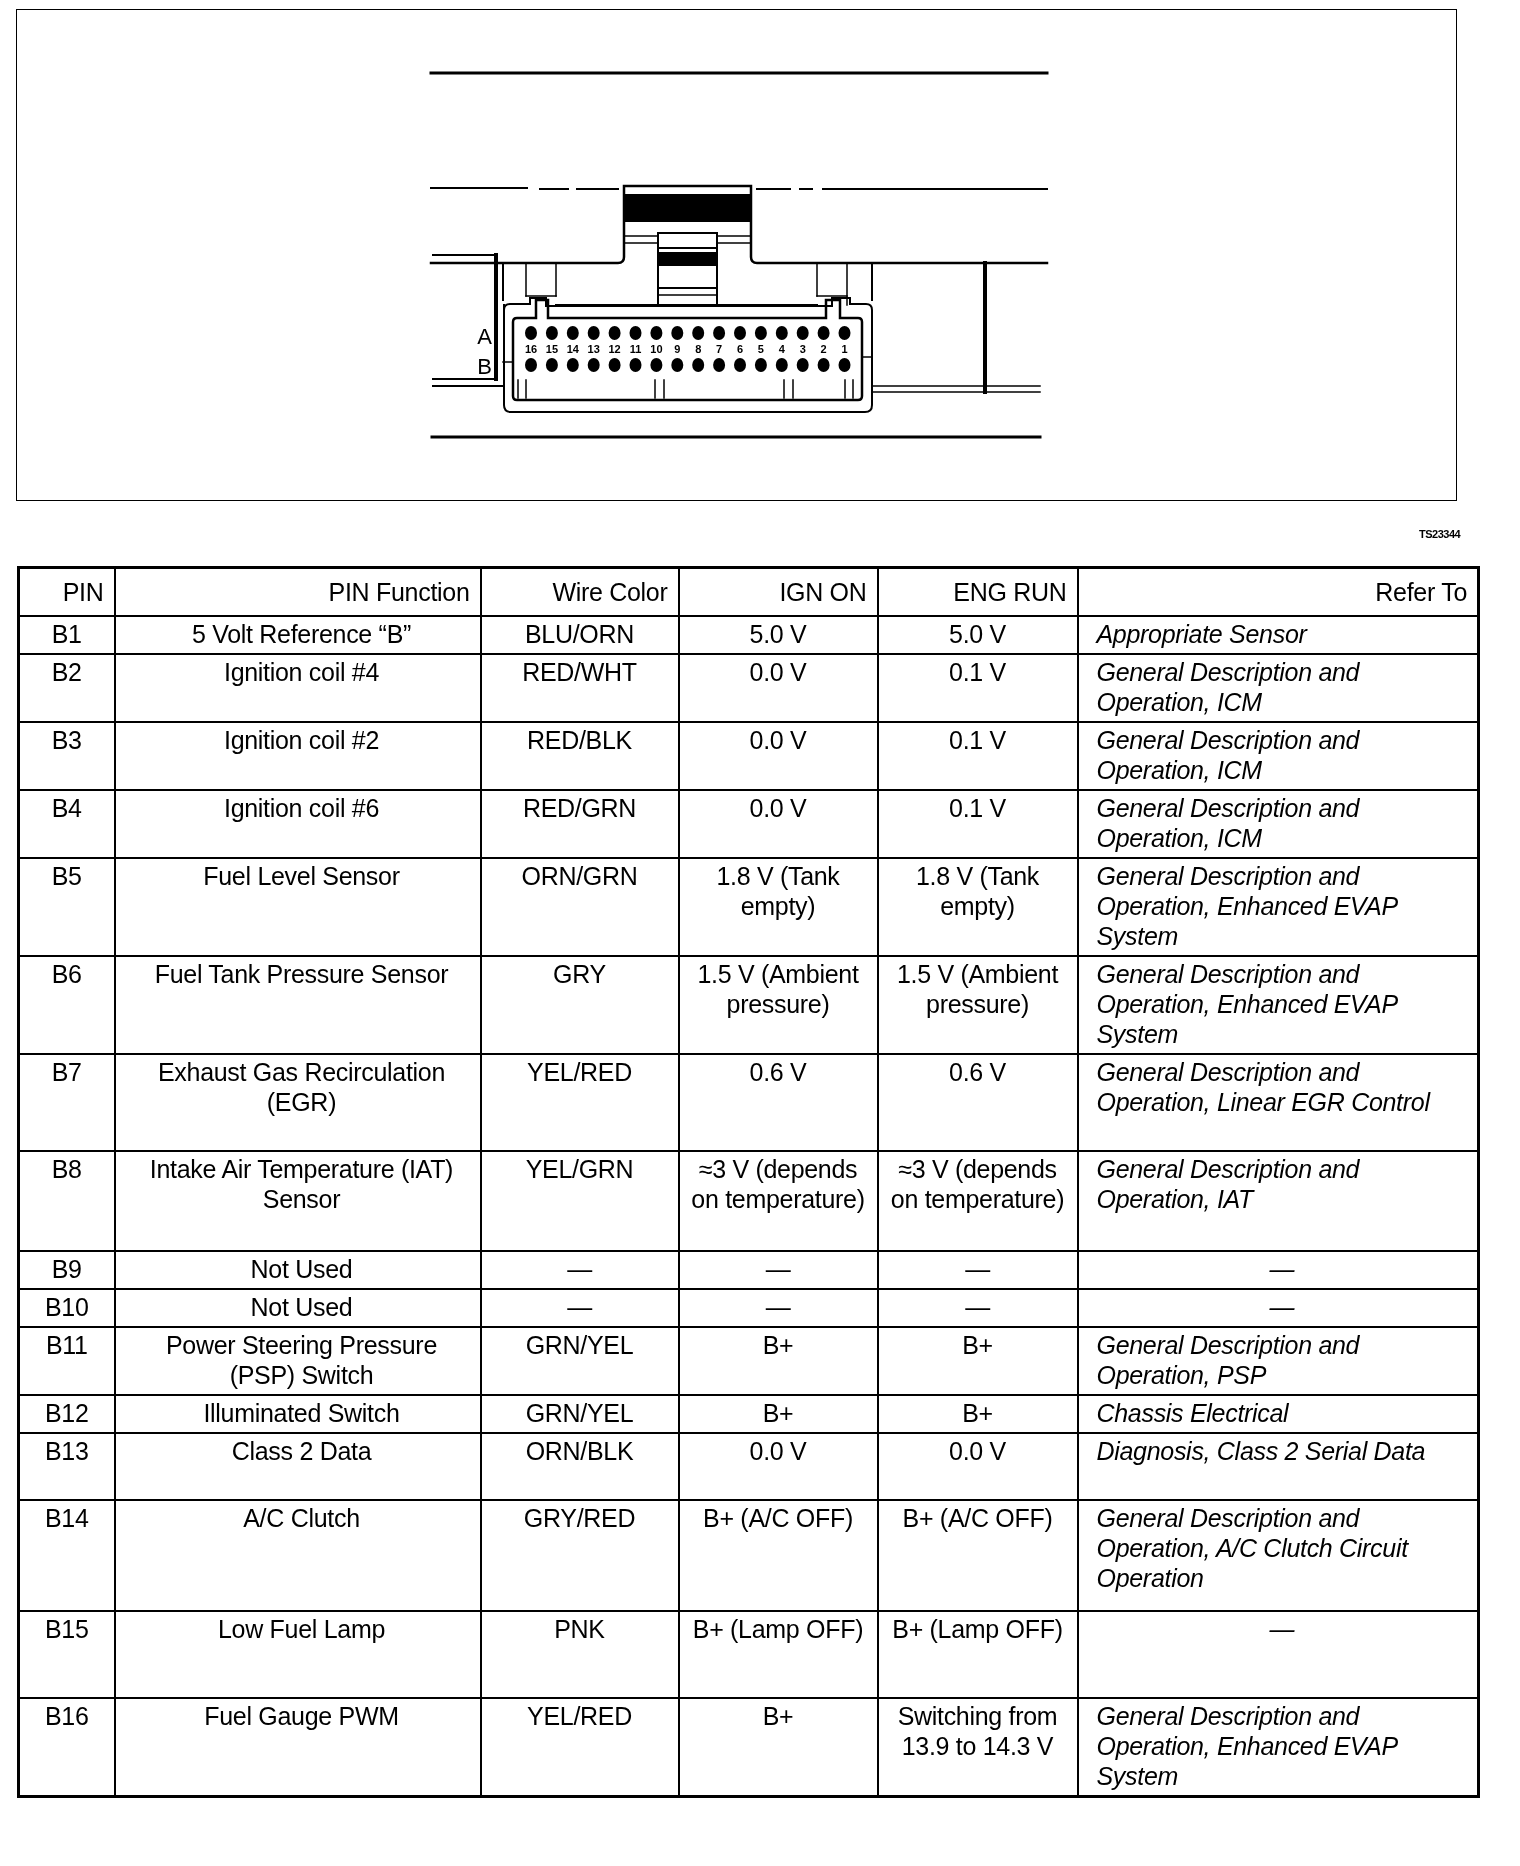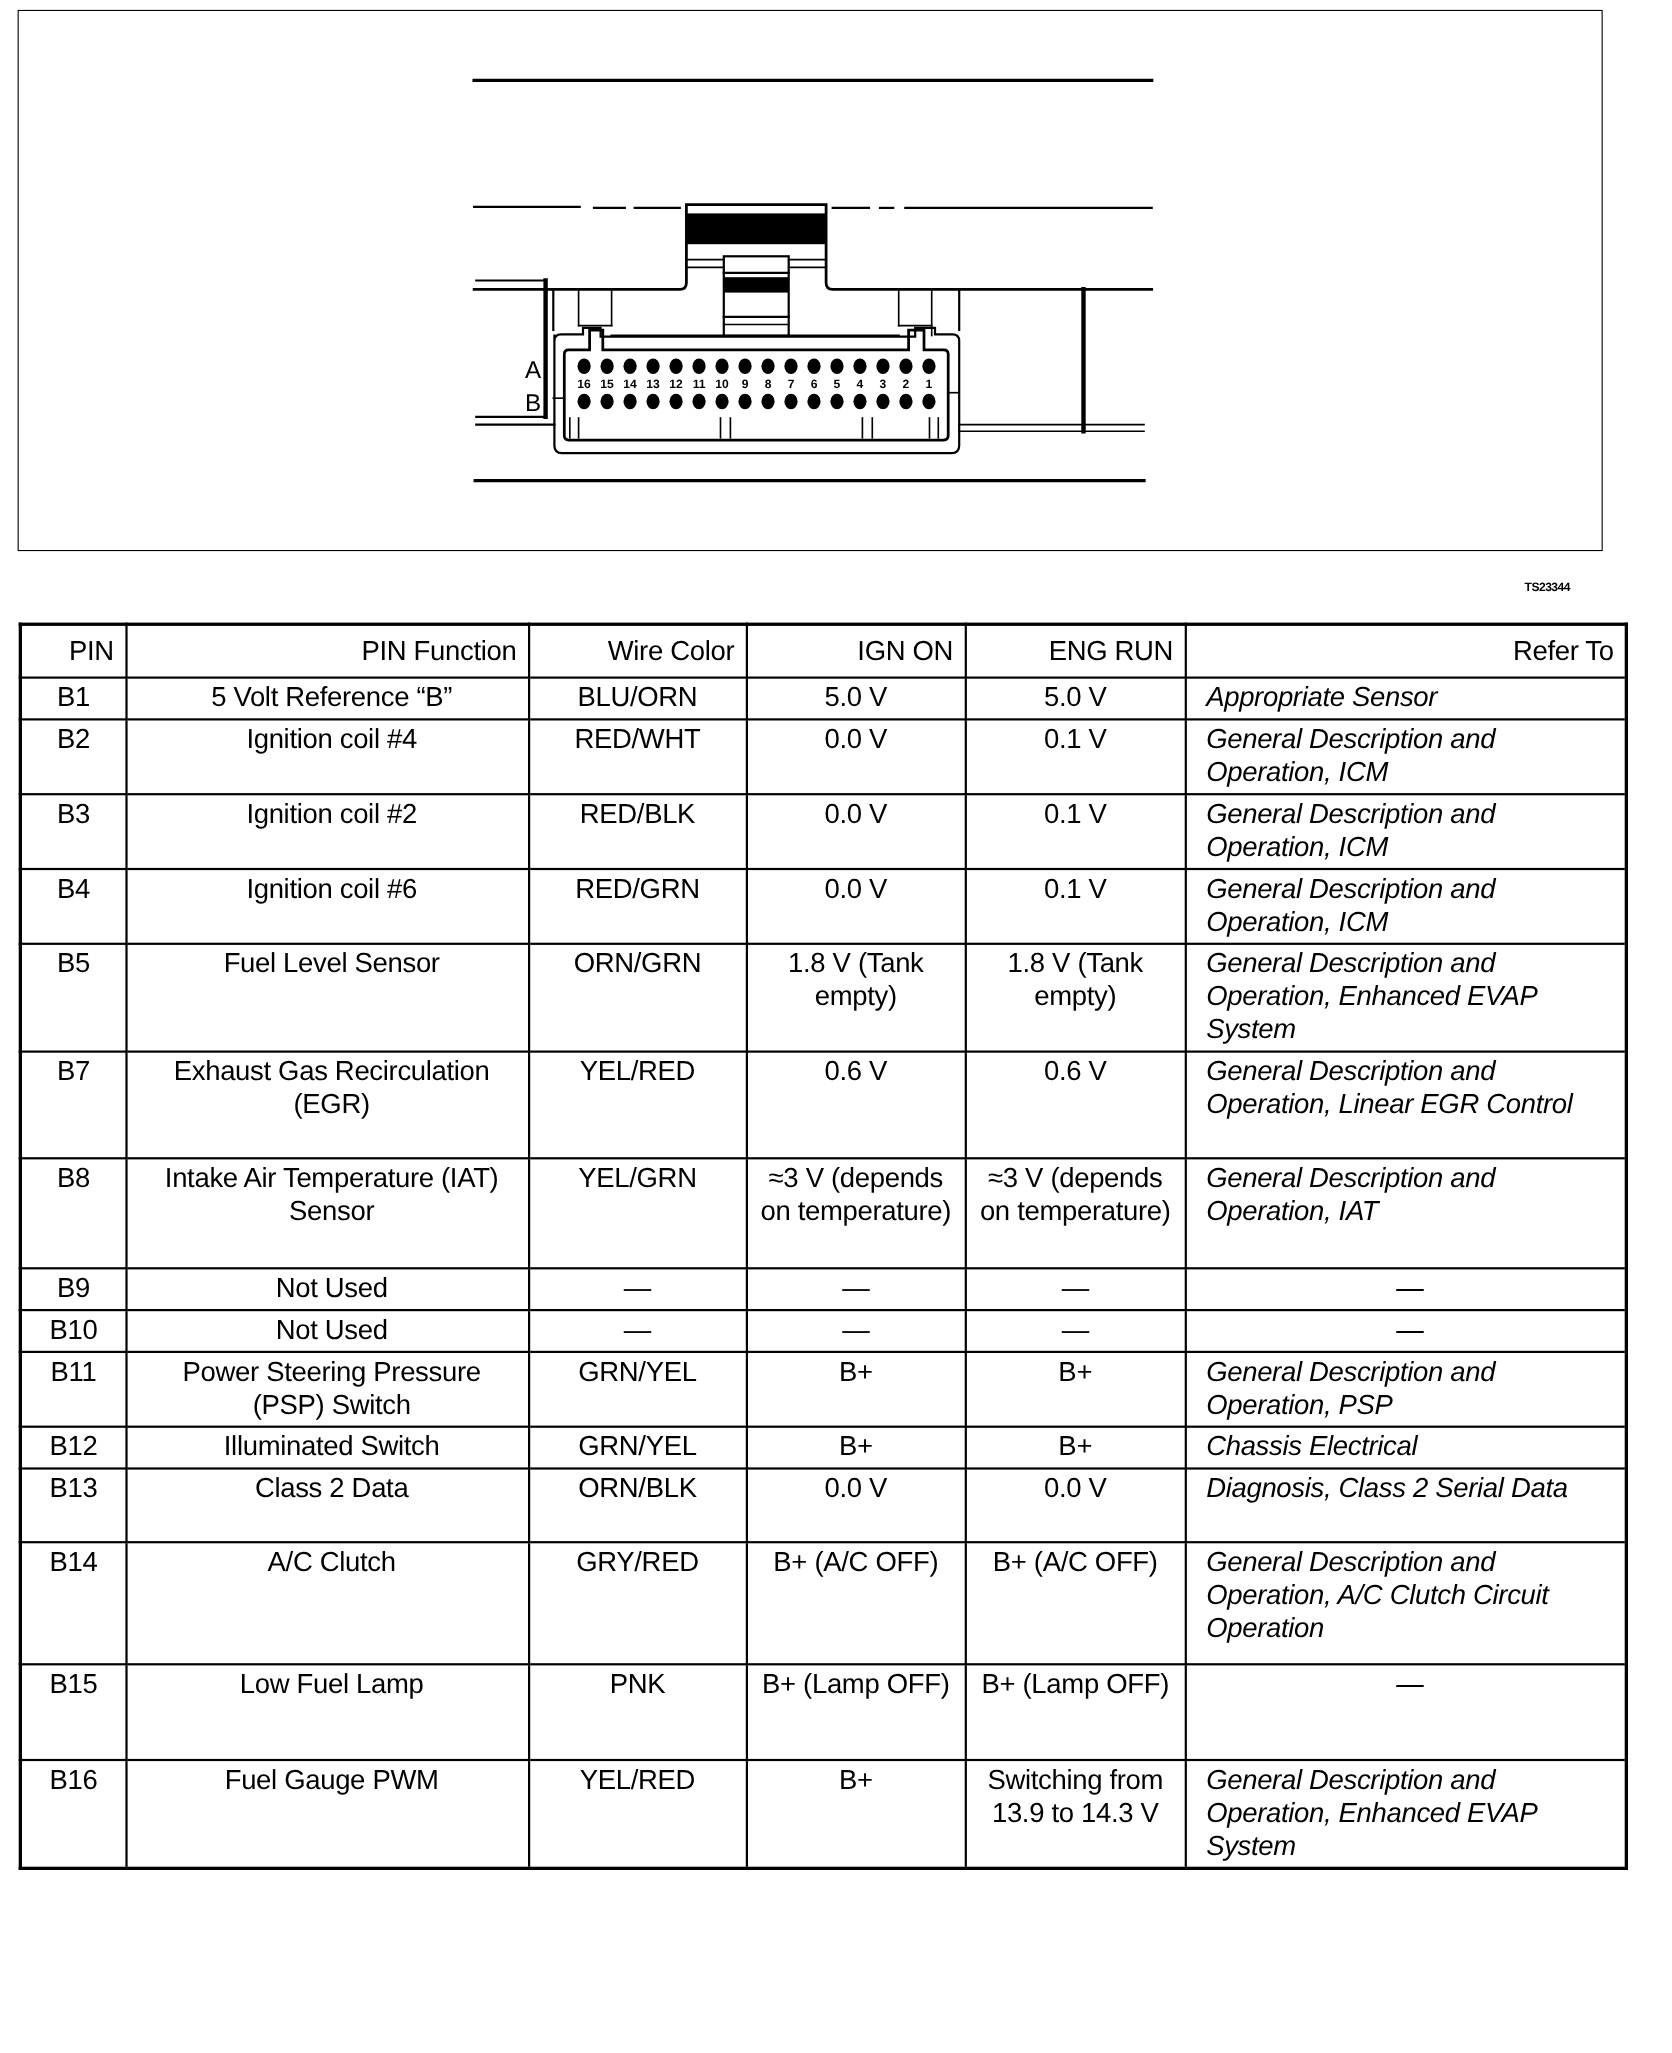--- a/index.html
+++ b/index.html
@@ -8,7 +8,7 @@
   #figure { position: absolute; left: 16px; top: 9px; width: 1441px; height: 492px;
             border: 1.5px solid #000; box-sizing: border-box; }
   #diagram { position: absolute; left: 0; top: 0; }
-  #fig-id { position: absolute; left: 1386px; top: 528px; font-size: 11px; font-weight: bold;
+  #fig-id { position: absolute; left: 1419px; top: 528px; font-size: 11px; font-weight: bold;
             letter-spacing: -0.5px; }
   #pin-table { position: absolute; left: 17px; top: 566px; width: 1460px;
                border-collapse: collapse; border: 3px solid #000; table-layout: fixed; }

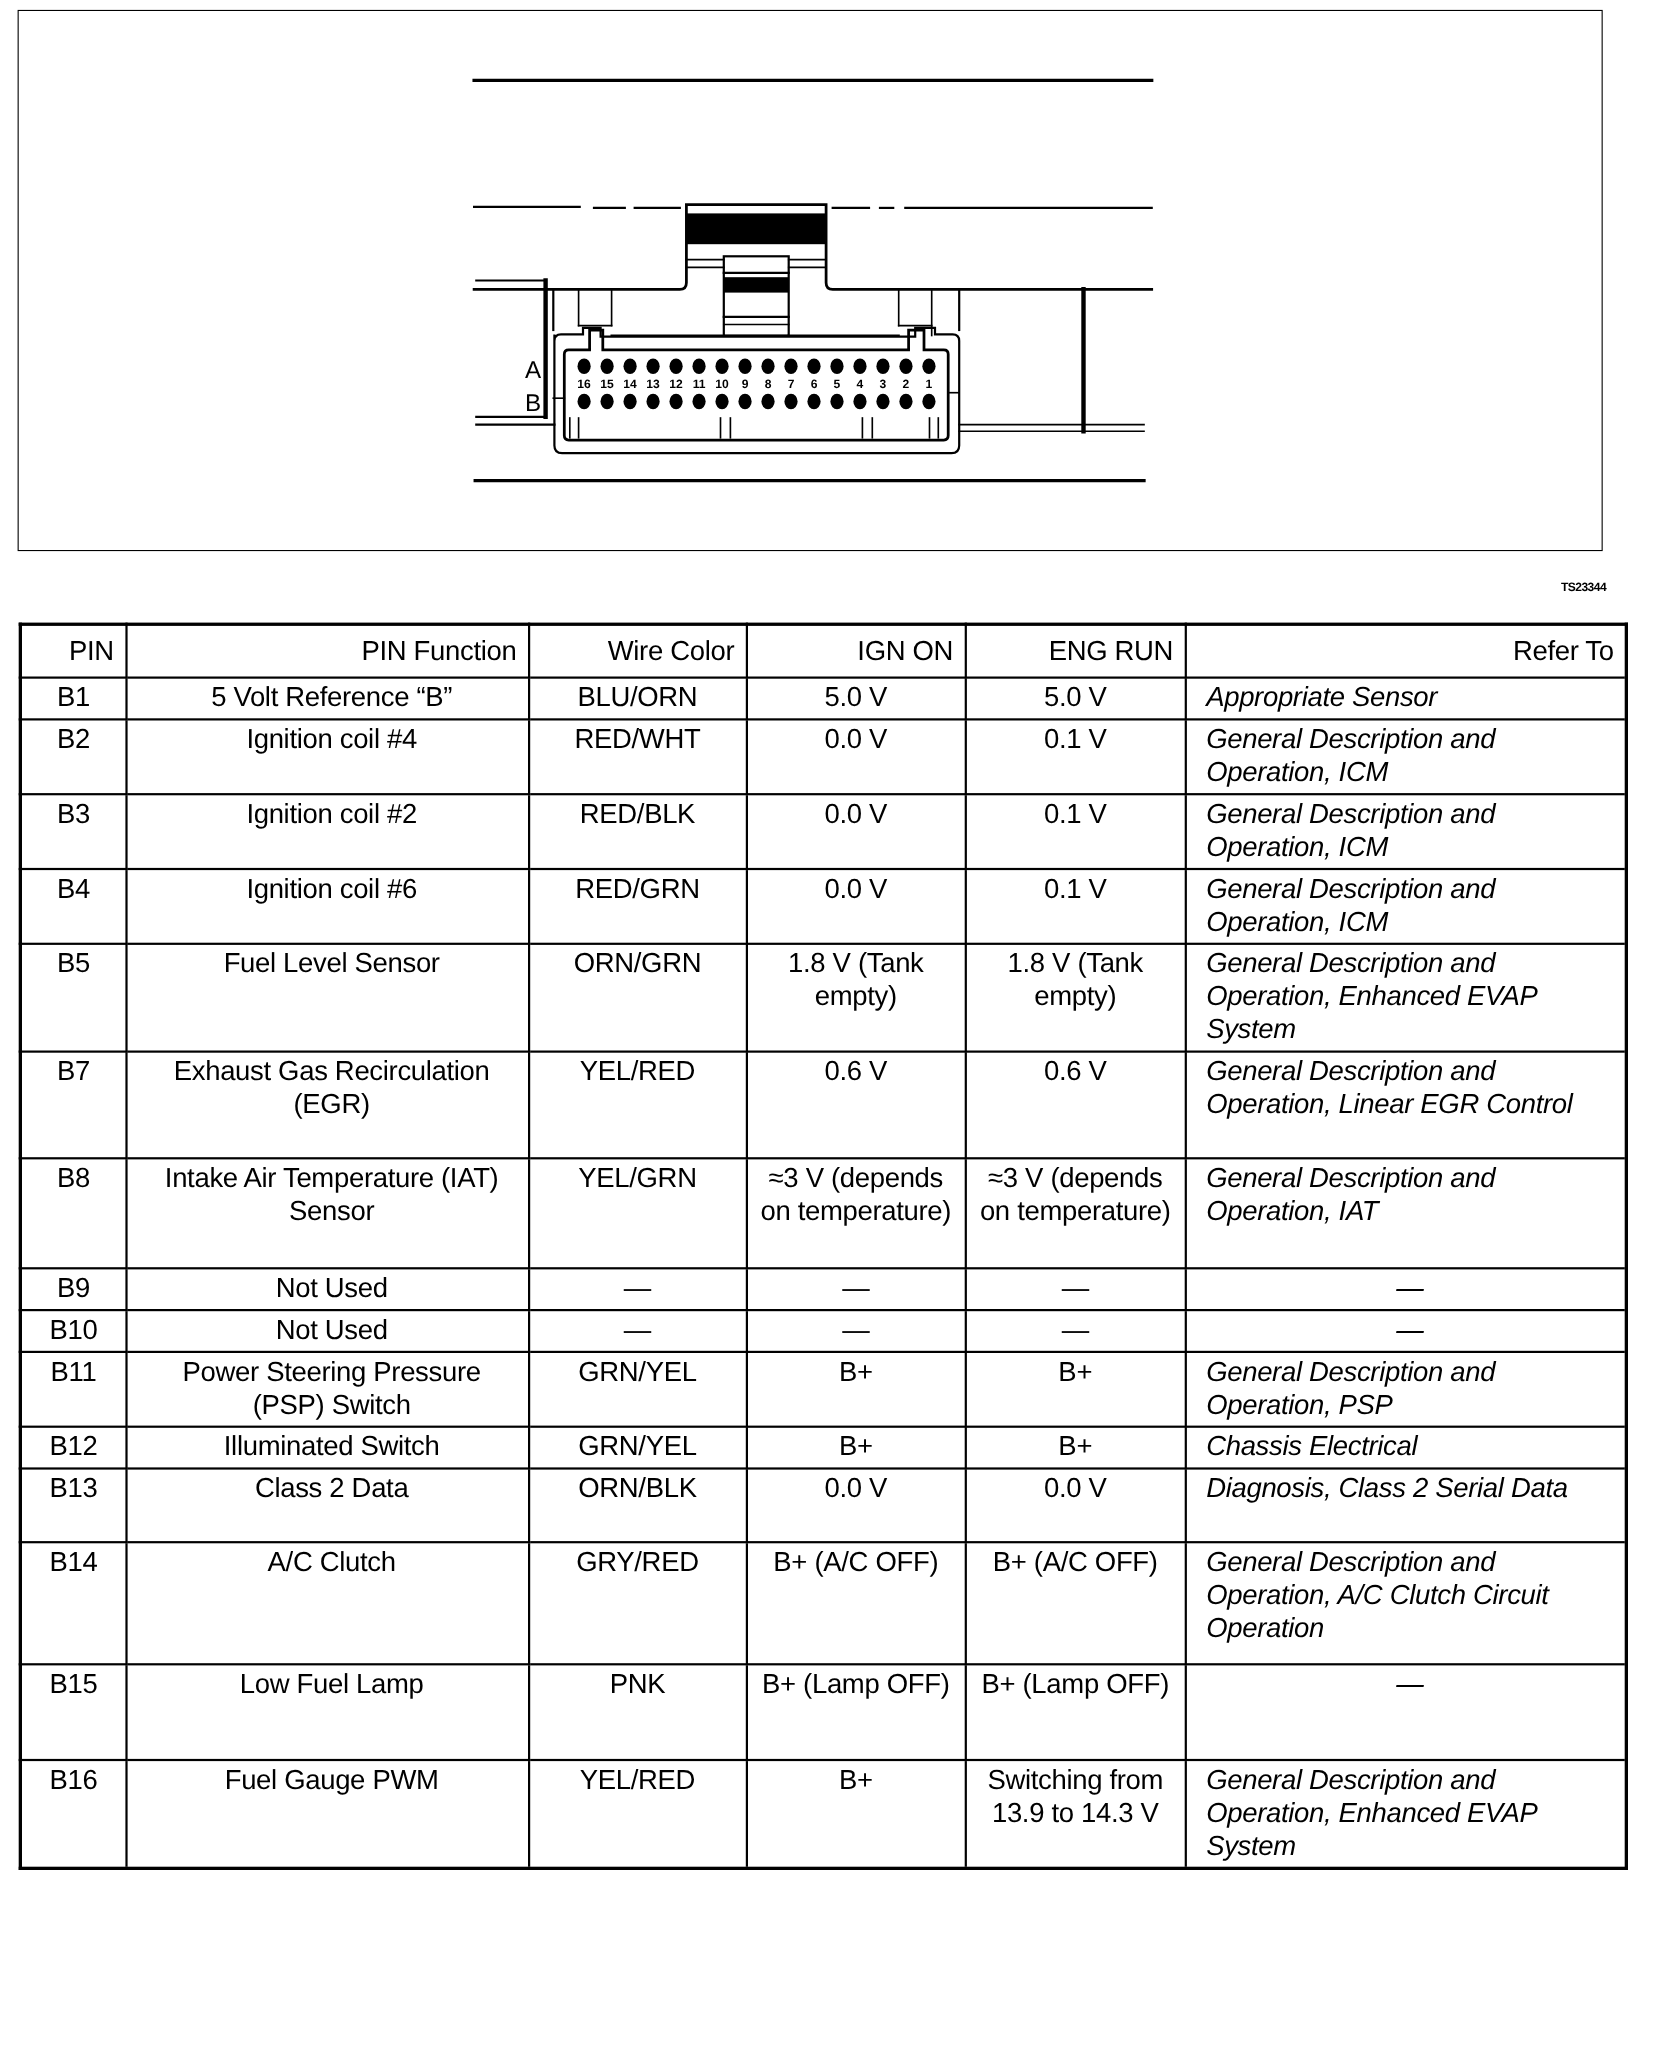--- a/index.html
+++ b/index.html
@@ -205,6 +205,14 @@
         <td class="c">1.8 V (Tank empty)</td>
         <td class="l">General Description and Operation, Enhanced EVAP System</td>
       </tr>
+      <tr style="height: 98px;">
+        <td class="pin">B6</td>
+        <td class="lf">Fuel Tank Pressure Sensor</td>
+        <td class="c">GRY</td>
+        <td class="c">1.5 V (Ambient pressure)</td>
+        <td class="c">1.5 V (Ambient pressure)</td>
+        <td class="l">General Description and Operation, Enhanced EVAP System</td>
+      </tr>
       <tr style="height: 97px;">
         <td class="pin">B7</td>
         <td class="lf">Exhaust Gas Recirculation (EGR)</td>

